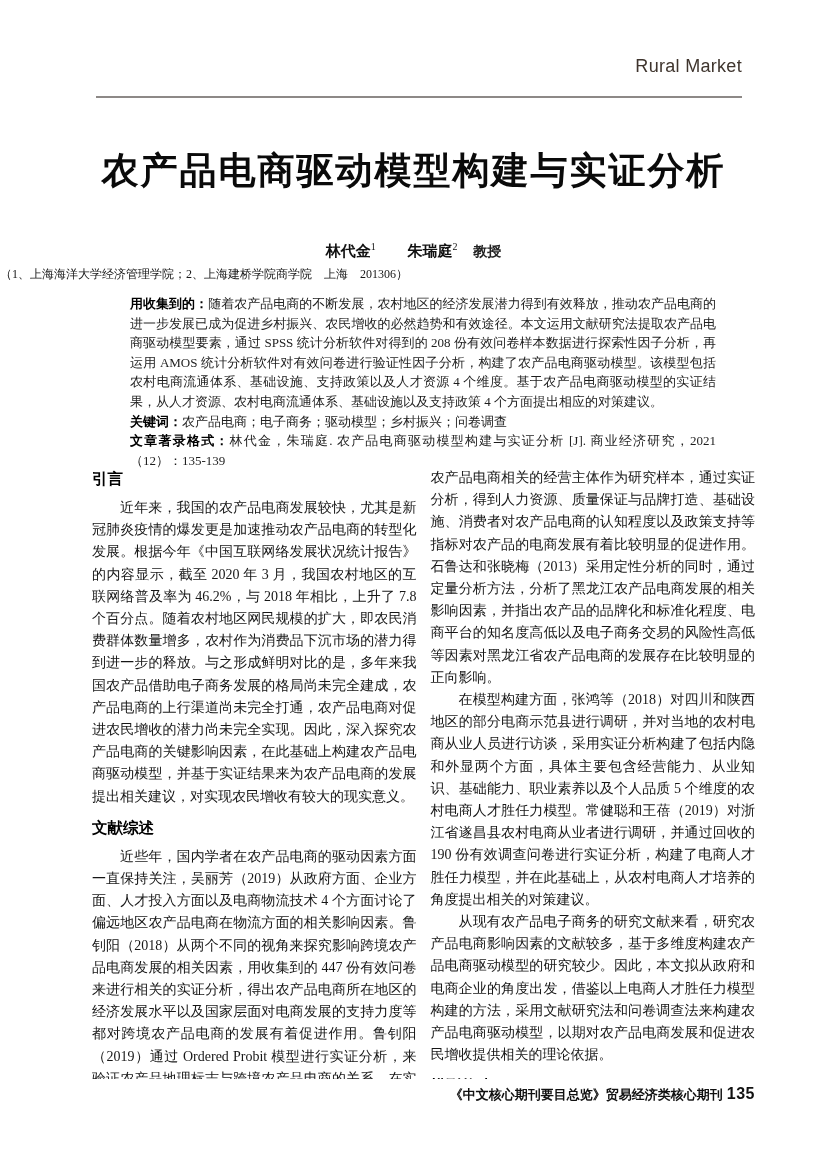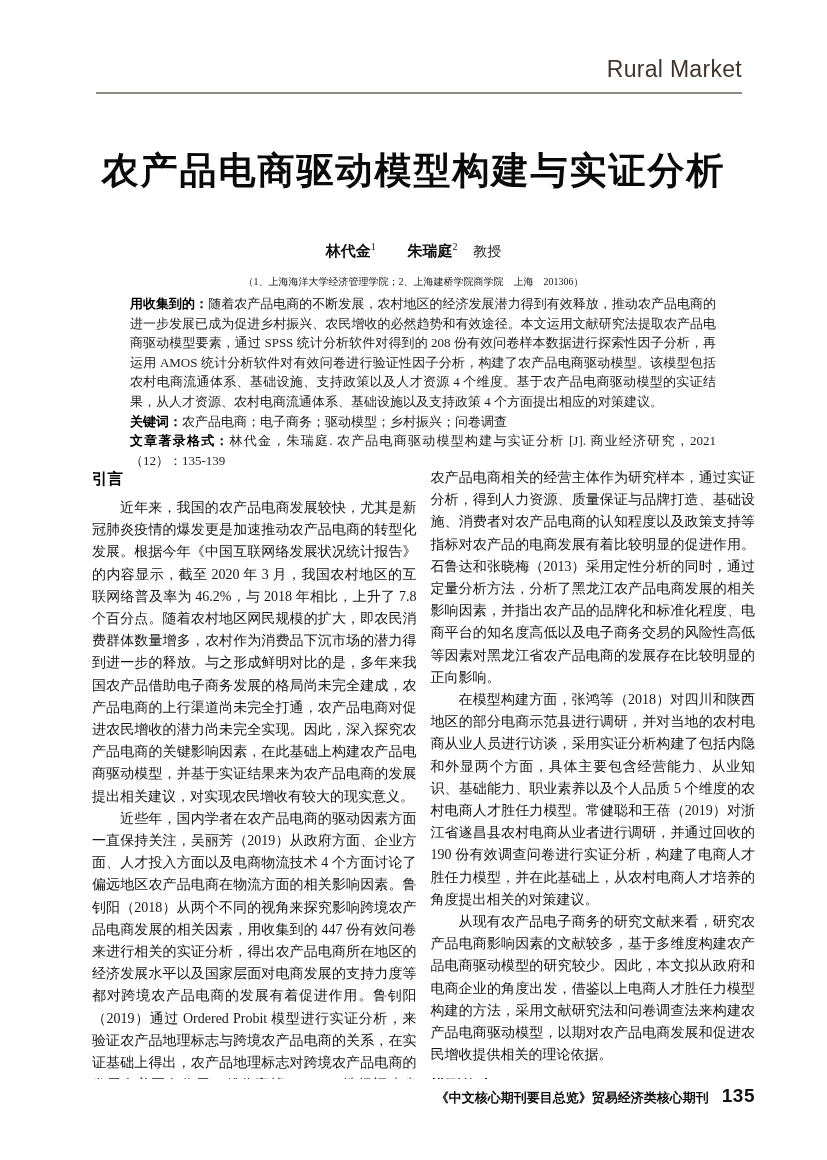--- a/index.html
+++ b/index.html
@@ -17,9 +17,9 @@
     position:absolute; top:56px; left:96px; width:646px;
     text-align:right;
     font-family:"Liberation Sans", sans-serif;
-    font-size:23px; letter-spacing:0.3px;
+    font-size:18px; letter-spacing:0.3px;
     color:#3f352e;
-    padding-bottom:9px;
+    padding-bottom:19px;
     border-bottom:2px solid #8d8987;
   }
   

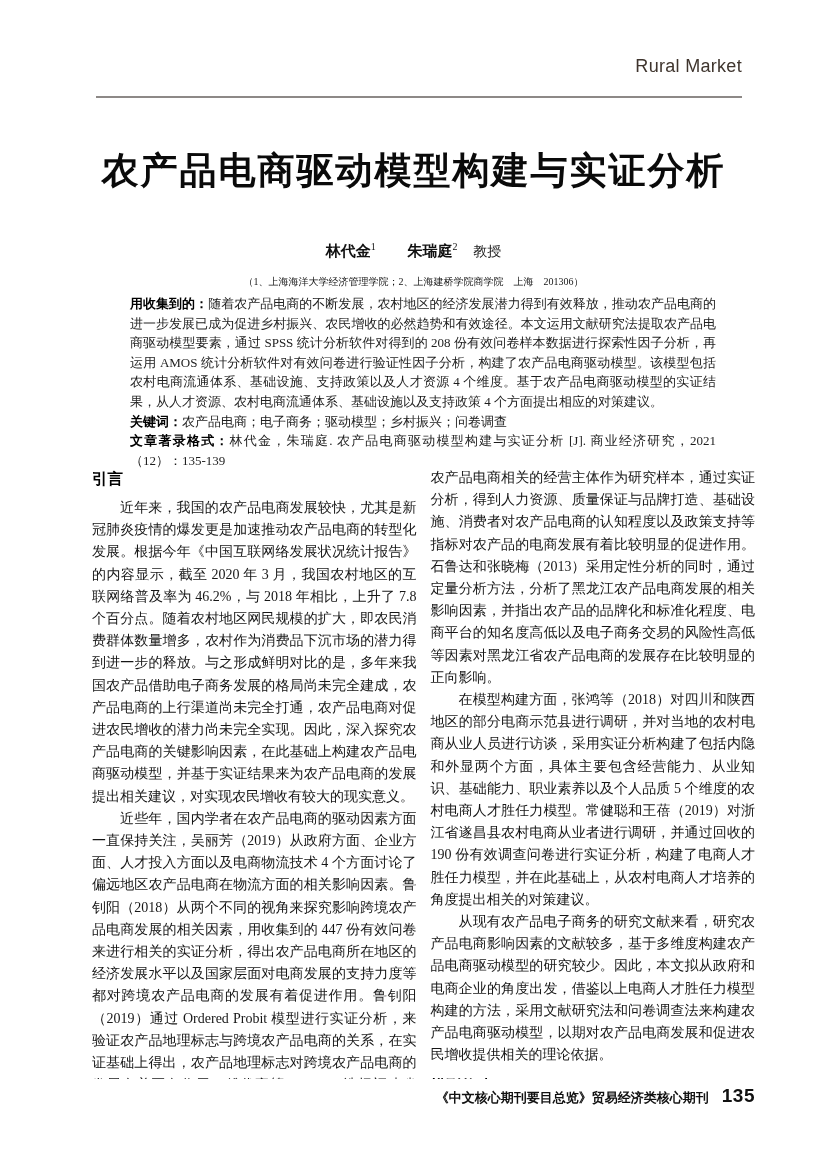--- a/index.html
+++ b/index.html
@@ -37,7 +37,7 @@
   .byline .author { font-family:"Liberation Sans", sans-serif; font-weight:bold; }
   .byline .author + .author { margin-left:28px; }
   .byline sup { font-size:10px; font-weight:normal; font-family:"Liberation Serif", serif; }
-  .byline .degree { margin-left:12px; font-size:14px; font-weight:normal; color:#222; }
+  .byline .degree { margin-left:12px; font-size:14px; font-weight:bold; color:#222; }
   .affiliation {
     position:absolute; top:275px; left:0; width:100%;
     text-align:center; font-size:10px; color:#161616;

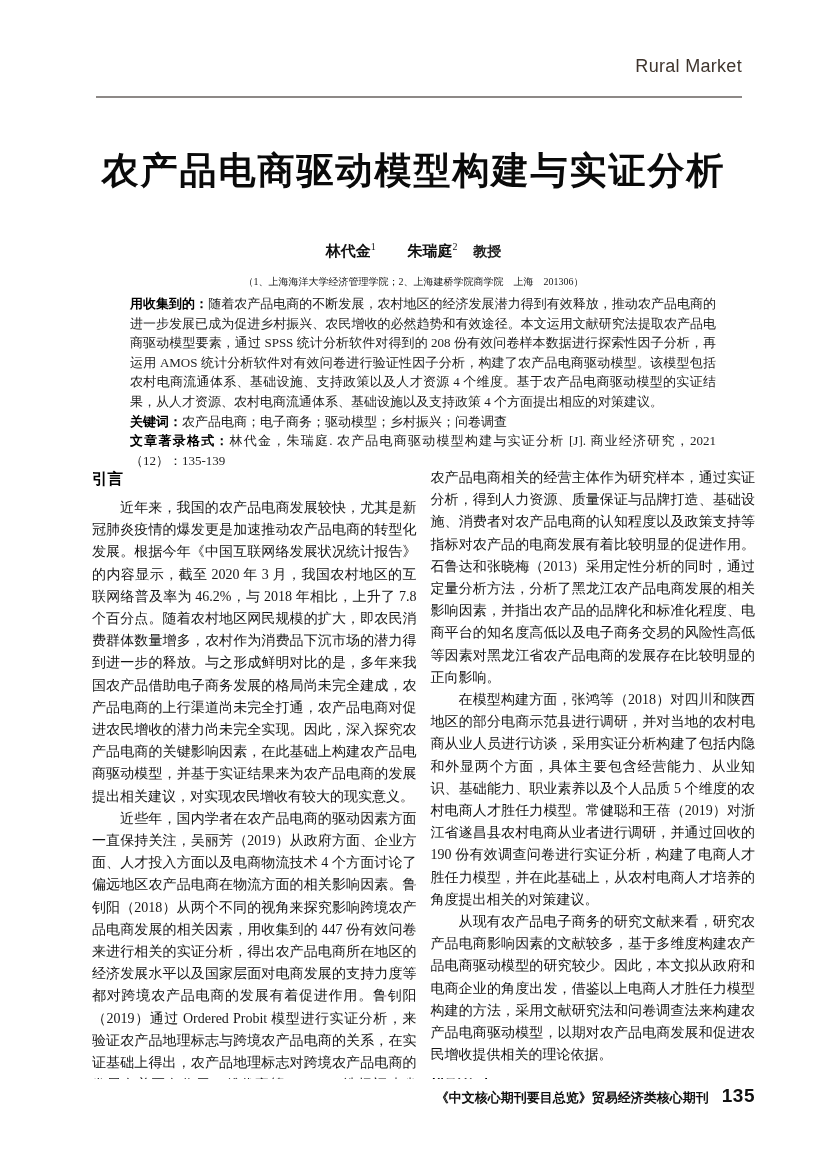--- a/index.html
+++ b/index.html
@@ -39,8 +39,8 @@
   .byline sup { font-size:10px; font-weight:normal; font-family:"Liberation Serif", serif; }
   .byline .degree { margin-left:12px; font-size:14px; font-weight:bold; color:#222; }
   .affiliation {
-    position:absolute; top:275px; left:0; width:100%;
-    text-align:center; font-size:10px; color:#161616;
+    position:absolute; top:266px; left:0; width:100%;
+    font-size:12px; color:#161616;
   }
   
   .abstract {

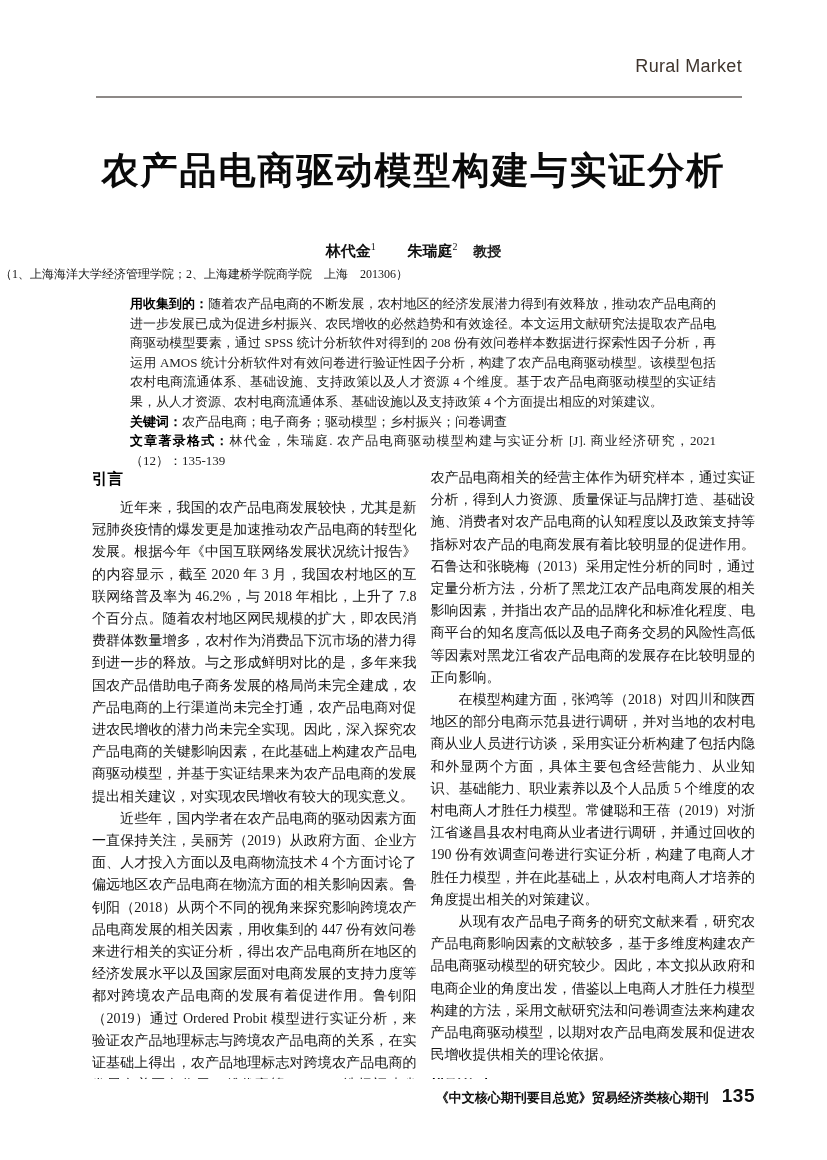--- a/index.html
+++ b/index.html
@@ -106,6 +106,7 @@
     <div class="col">
       <h2 class="section-h">引言</h2>
       <p class="indent">近年来，我国的农产品电商发展较快，尤其是新冠肺炎疫情的爆发更是加速推动农产品电商的转型化发展。根据今年《中国互联网络发展状况统计报告》的内容显示，截至 2020 年 3 月，我国农村地区的互联网络普及率为 46.2%，与 2018 年相比，上升了 7.8 个百分点。随着农村地区网民规模的扩大，即农民消费群体数量增多，农村作为消费品下沉市场的潜力得到进一步的释放。与之形成鲜明对比的是，多年来我国农产品借助电子商务发展的格局尚未完全建成，农产品电商的上行渠道尚未完全打通，农产品电商对促进农民增收的潜力尚未完全实现。因此，深入探究农产品电商的关键影响因素，在此基础上构建农产品电商驱动模型，并基于实证结果来为农产品电商的发展提出相关建议，对实现农民增收有较大的现实意义。</p>
+      <h2 class="section-h">文献综述</h2>
       <p class="indent">近些年，国内学者在农产品电商的驱动因素方面一直保持关注，吴丽芳（2019）从政府方面、企业方面、人才投入方面以及电商物流技术 4 个方面讨论了偏远地区农产品电商在物流方面的相关影响因素。鲁钊阳（2018）从两个不同的视角来探究影响跨境农产品电商发展的相关因素，用收集到的 447 份有效问卷来进行相关的实证分析，得出农产品电商所在地区的经济发展水平以及国家层面对电商发展的支持力度等都对跨境农产品电商的发展有着促进作用。鲁钊阳（2019）通过 Ordered Probit 模型进行实证分析，来验证农产品地理标志与跨境农产品电商的关系，在实证基础上得出，农产品地理标志对跨境农产品电商的发展有着正向作用。傅代豪等（2018）选择福建省 126 个</p>
     </div>
     <div class="col">

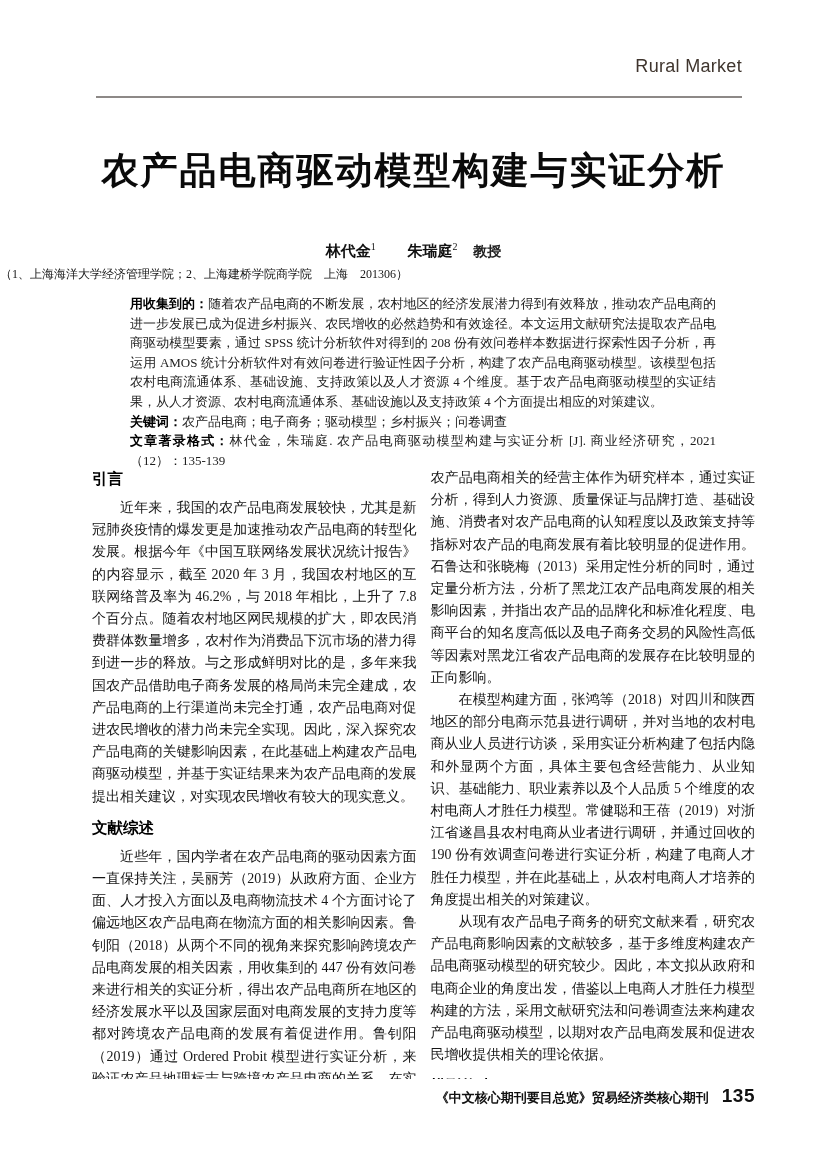--- a/index.html
+++ b/index.html
@@ -75,7 +75,7 @@
     font-family:"Liberation Sans", sans-serif;
     font-weight:bold; font-size:13px; color:#111;
   }
-  .page-num { font-size:19px; margin-left:13px; letter-spacing:0.5px; }
+  .page-num { font-size:16px; margin-left:4px; letter-spacing:0.5px; }
 </style>
 </head>
 <body>

